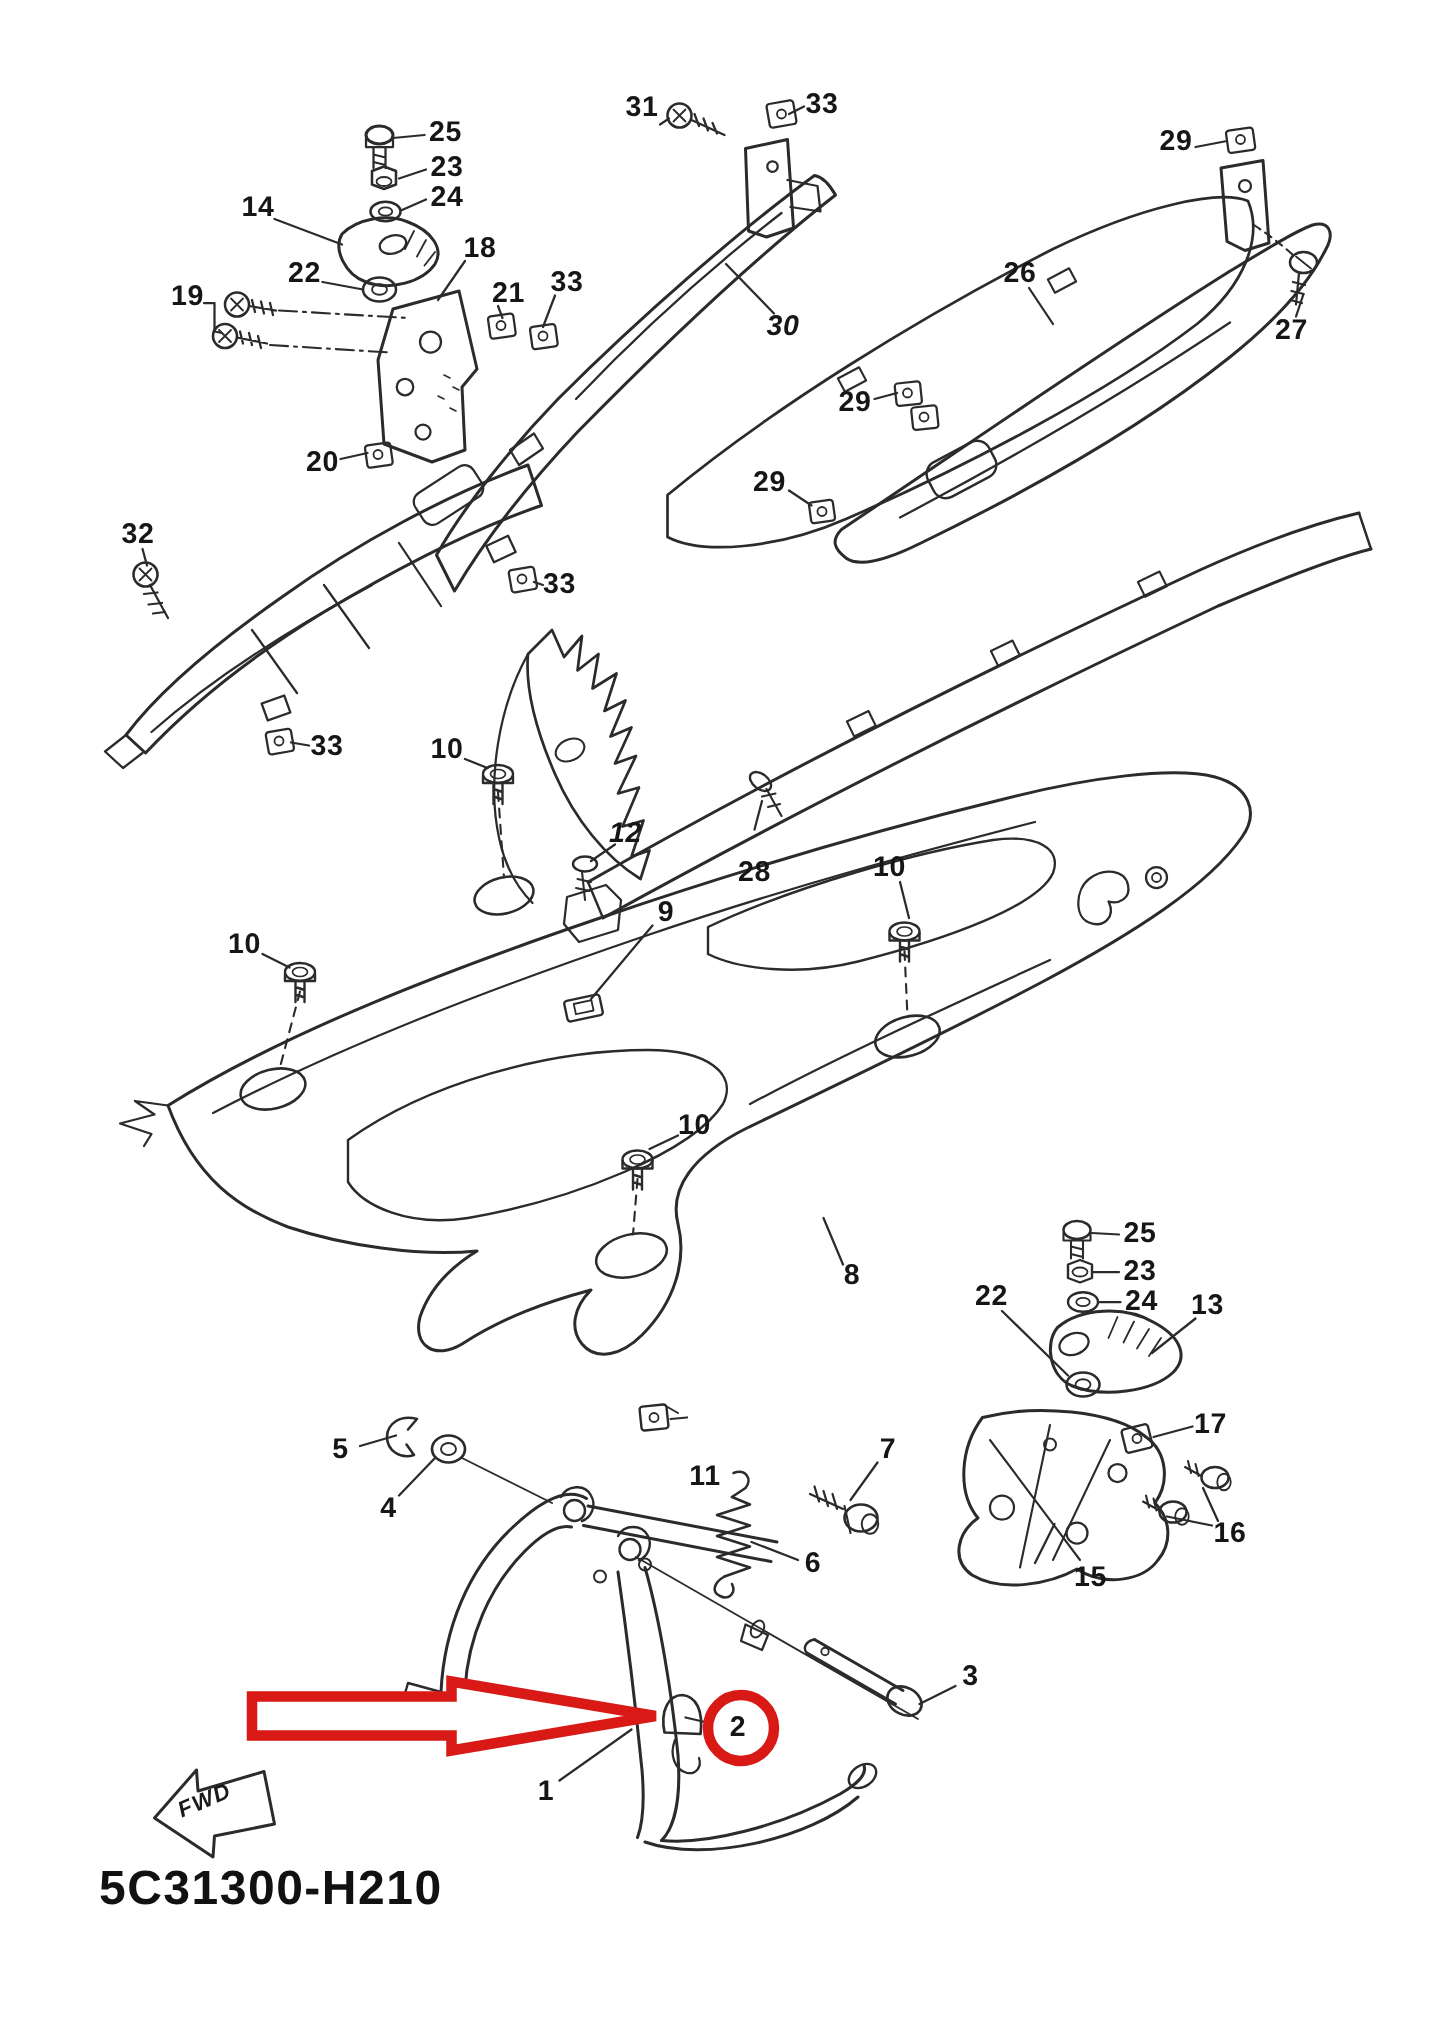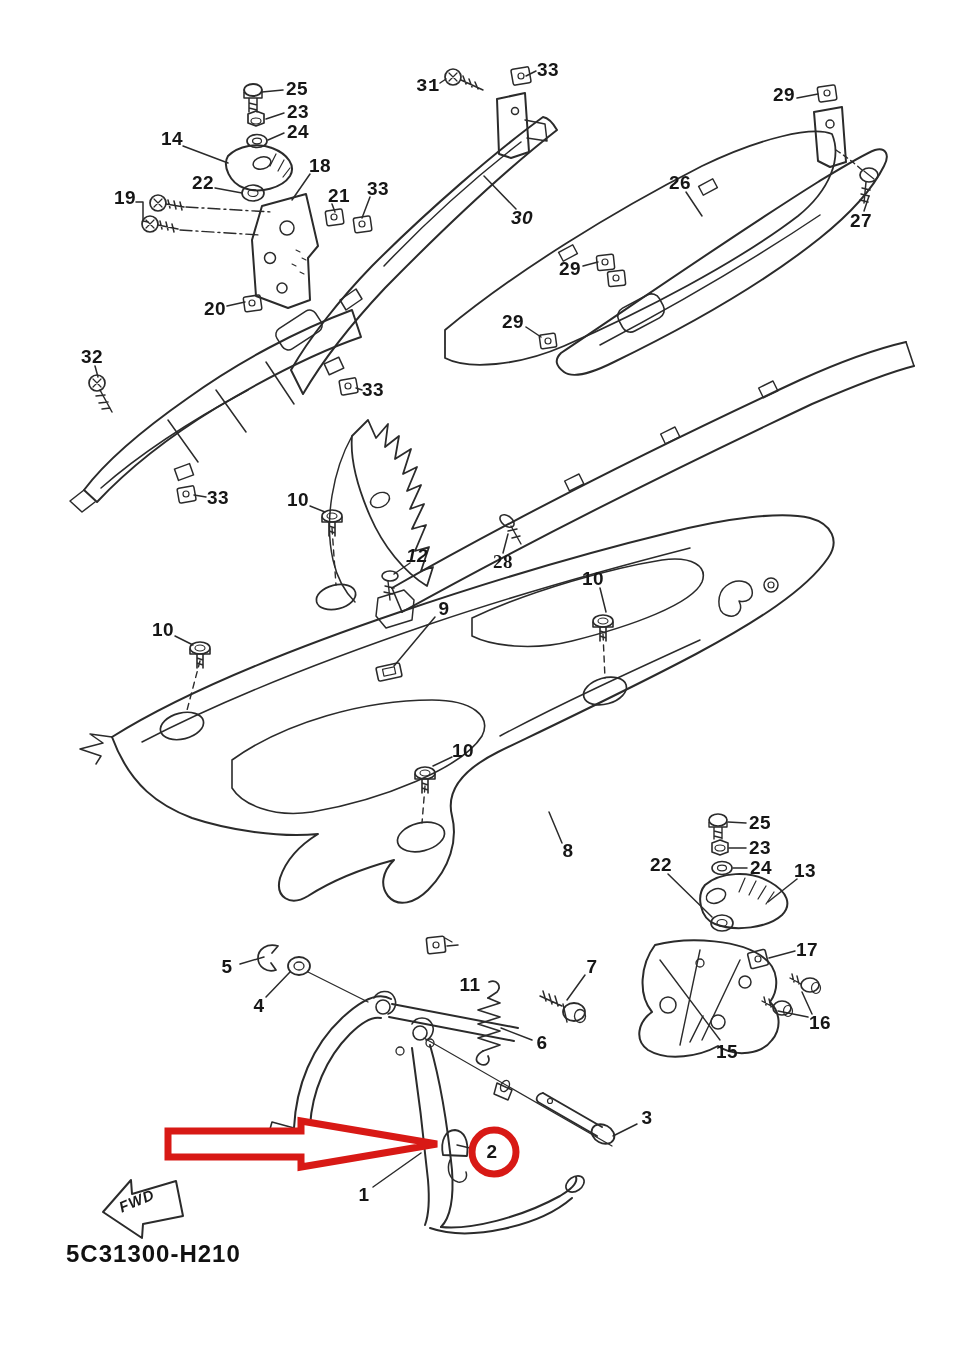--- a/index.html
+++ b/index.html
@@ -350,7 +350,7 @@
       <div class="part-label" style="left: 320px; top: 166px;">18</div>
       <div class="part-label" style="left: 339px; top: 196px;">21</div>
       <div class="part-label" style="left: 378px; top: 189px;">33</div>
-      <div class="part-label" style="left: 428px; top: 86px; font-family: Liberation Mono, monospace;">31</div>
+      <div class="part-label" style="left: 428px; top: 72px;">31</div>
       <div class="part-label" style="left: 548px; top: 70px;">33</div>
       <div class="part-label" style="left: 522px; top: 218px; font-style: italic;">30</div>
       <div class="part-label" style="left: 680px; top: 183px;">26</div>

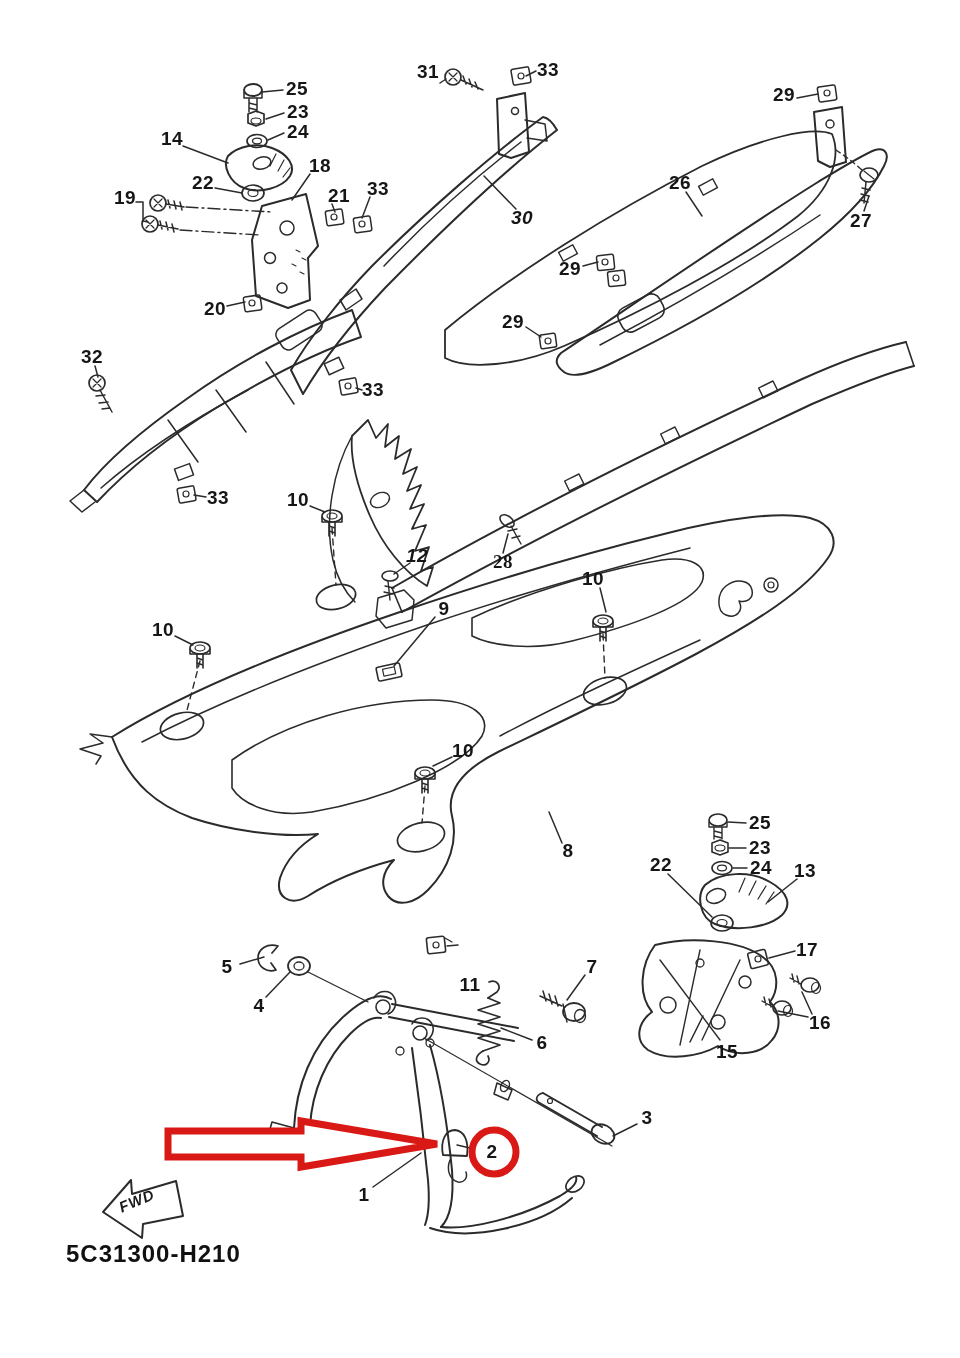--- a/index.html
+++ b/index.html
@@ -364,7 +364,7 @@
       <div class="part-label" style="left: 218px; top: 498px;">33</div>
       <div class="part-label" style="left: 298px; top: 500px;">10</div>
       <div class="part-label" style="left: 417px; top: 556px; font-style: italic;">12</div>
-      <div class="part-label" style="left: 503px; top: 562px; font-family: Liberation Serif, serif;">28</div>
+      <div class="part-label" style="left: 503px; top: 582px;">28</div>
       <div class="part-label" style="left: 444px; top: 609px;">9</div>
       <div class="part-label" style="left: 593px; top: 579px;">10</div>
       <div class="part-label" style="left: 163px; top: 630px;">10</div>

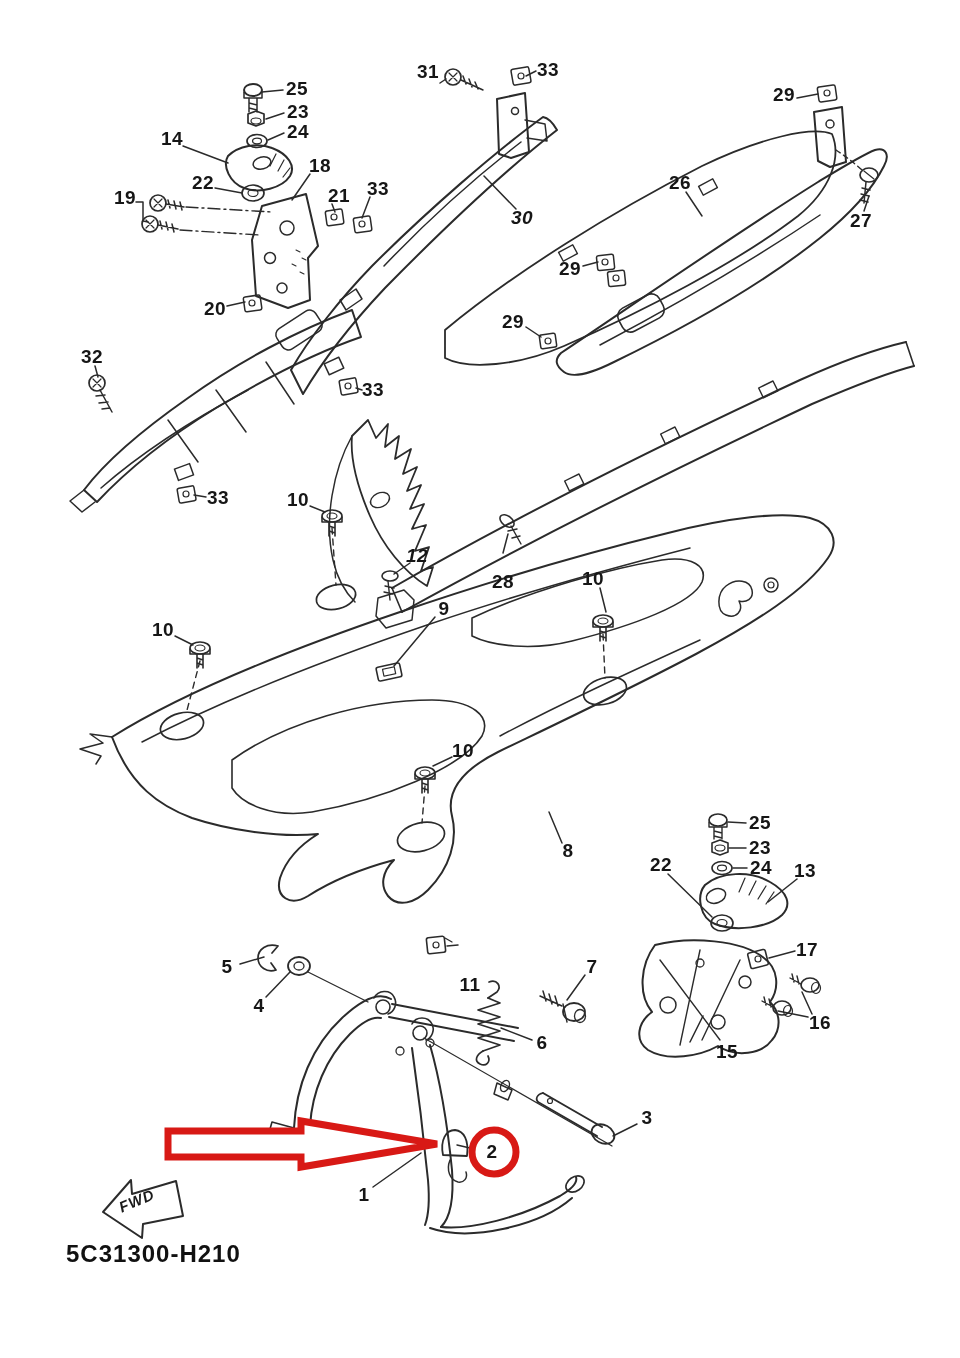--- a/index.html
+++ b/index.html
@@ -9,7 +9,7 @@
   #labels{position:absolute;left:0;top:0;width:960px;height:1358px;pointer-events:none;}
   .part-label{position:absolute;transform:translate(-50%,-50%);
       font-size:19px;font-weight:700;color:#161616;letter-spacing:.5px;white-space:nowrap;}
-  .drawing-code{position:absolute;left:66px;top:1240px;font-size:24px;font-weight:700;
+  .drawing-code{position:absolute;left:66px;top:1240px;font-size:32px;font-weight:700;
       color:#111;letter-spacing:1px;}
   .fwd-text{position:absolute;left:118px;top:1192px;font-size:15px;font-weight:700;
       font-style:italic;color:#1a1a1a;transform:rotate(-23deg);letter-spacing:1px;}

